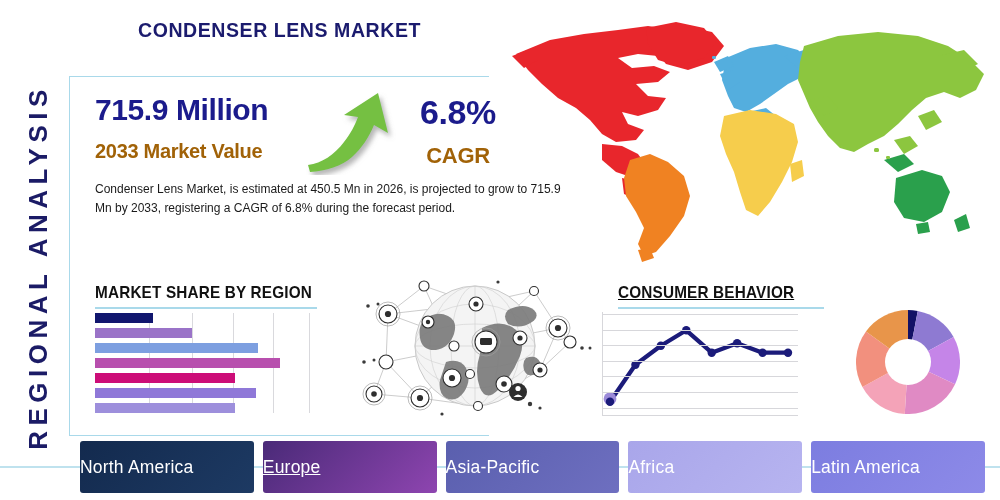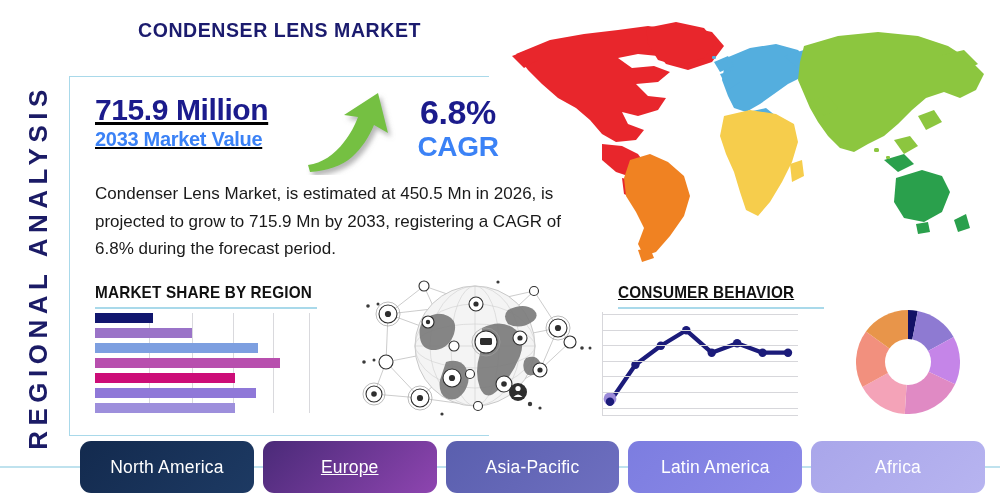--- a/index.html
+++ b/index.html
@@ -52,7 +52,7 @@
     font-size:20px;font-weight:700;color:#3b82f6;line-height:1.1;
     margin-top:3px;white-space:nowrap;letter-spacing:-.3px;
   }
-  .kpi-left{position:absolute;left:0;top:2px;text-align:left;text-decoration:underline;}
+  .kpi-left{position:absolute;left:0;top:2px;text-align:left;}
   .kpi-right{position:absolute;left:313px;top:2px;text-align:center;width:100px;}
   .kpi-right .kpi-value{font-size:34px;}
   .kpi-right .kpi-label{font-size:28px;}

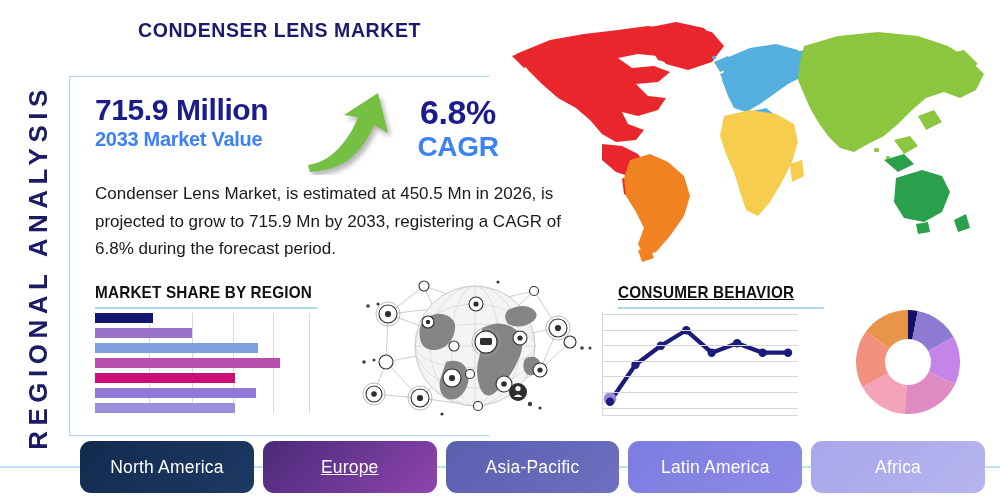--- a/index.html
+++ b/index.html
@@ -49,8 +49,8 @@
     white-space:nowrap;letter-spacing:-.4px;
   }
   .kpi-label{
-    font-size:20px;font-weight:700;color:#3b82f6;line-height:1.1;
-    margin-top:3px;white-space:nowrap;letter-spacing:-.3px;
+    font-size:20px;font-weight:700;color:#a16207;line-height:1.1;
+    margin-top:15px;white-space:nowrap;letter-spacing:-.3px;
   }
   .kpi-left{position:absolute;left:0;top:2px;text-align:left;}
   .kpi-right{position:absolute;left:313px;top:2px;text-align:center;width:100px;}

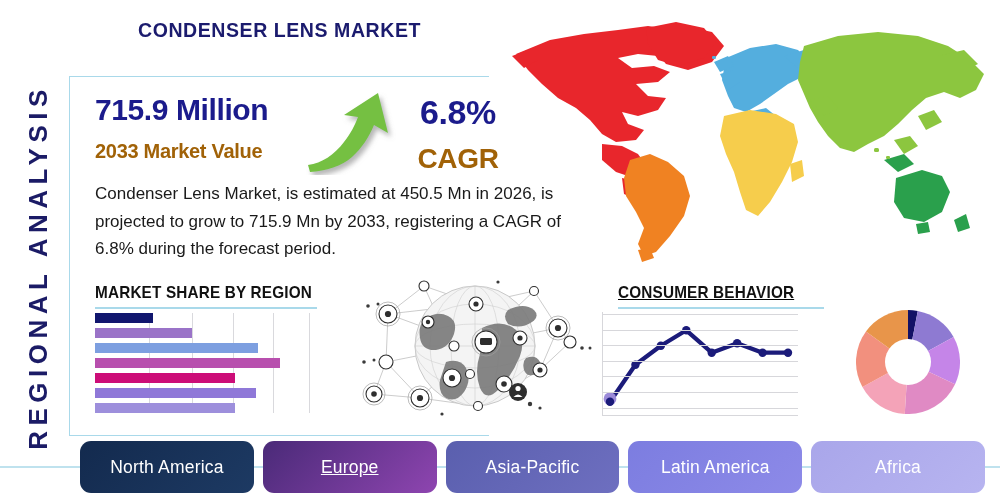--- a/index.html
+++ b/index.html
@@ -55,7 +55,7 @@
   .kpi-left{position:absolute;left:0;top:2px;text-align:left;}
   .kpi-right{position:absolute;left:313px;top:2px;text-align:center;width:100px;}
   .kpi-right .kpi-value{font-size:34px;}
-  .kpi-right .kpi-label{font-size:28px;}
+  .kpi-right .kpi-label{font-size:22px;}
 
   .arrow-wrap{position:absolute;left:211px;top:-4px;width:92px;height:86px;}
 

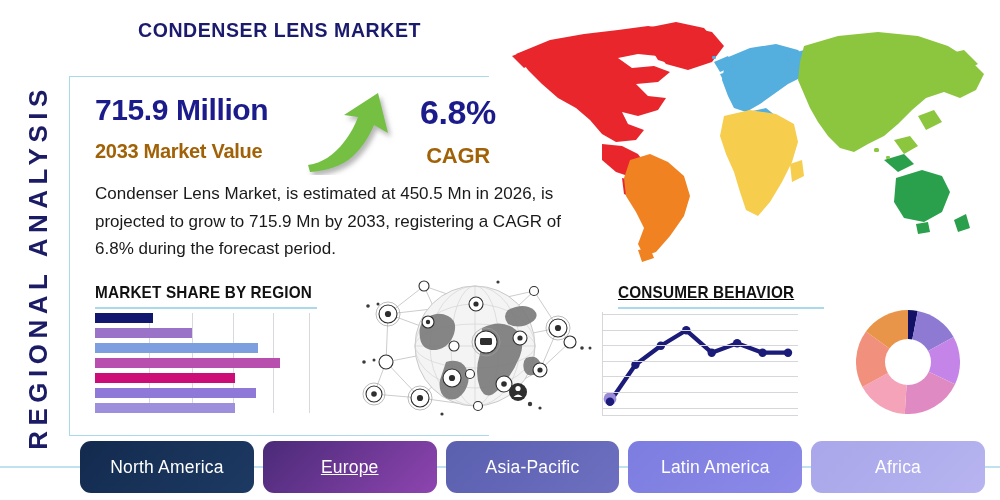--- a/index.html
+++ b/index.html
@@ -62,7 +62,7 @@
   
   .desc{
     position:absolute;left:95px;top:180px;width:470px;
-    font-size:17px;line-height:1.62;color:#1a1a1a;
+    font-size:12px;line-height:1.62;color:#1a1a1a;
   }
 
   

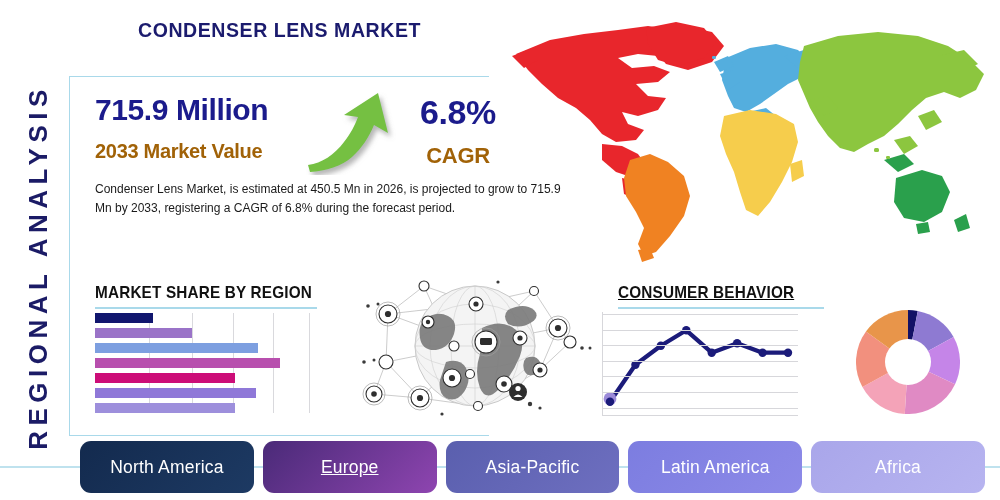--- a/index.html
+++ b/index.html
@@ -100,7 +100,7 @@
   
   .tabs{position:absolute;left:80px;top:441px;width:905px;height:52px;display:flex;gap:9px;}
   .tab{
-    flex:1;border-radius:11px;display:flex;align-items:center;justify-content:center;
+    flex:1;border-radius:3px;display:flex;align-items:center;
     color:#ffffff;font-size:17.5px;letter-spacing:.2px;white-space:nowrap;
     font-family:"Liberation Sans", sans-serif;
   }

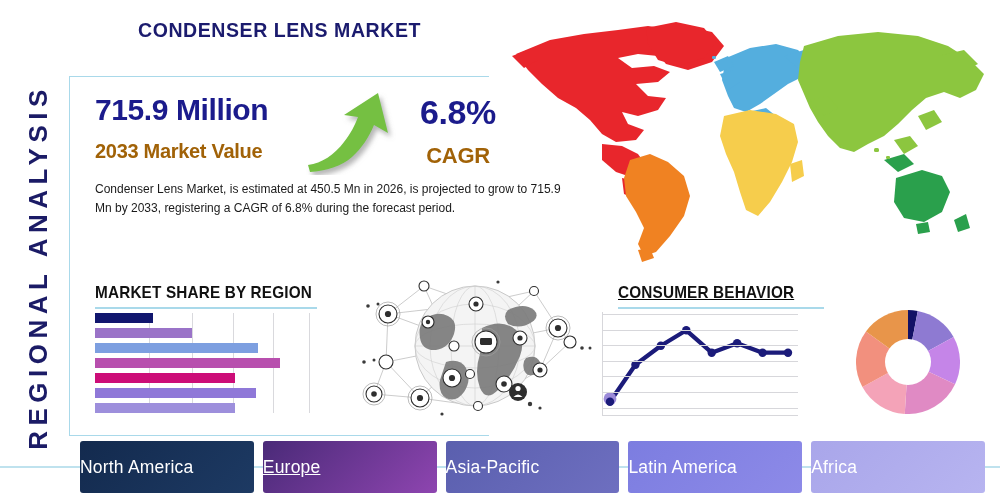--- a/index.html
+++ b/index.html
@@ -374,12 +374,12 @@
       <div class="tab" style="background: linear-gradient(135deg, rgb(90, 95, 174), rgb(110, 111, 192));">
         <span>Asia-Pacific</span>
       </div>
+      <div class="tab" style="background: linear-gradient(135deg, rgb(169, 166, 234), rgb(183, 180, 240));">
+        <span>Africa</span>
+      </div>
       <div class="tab" style="background: linear-gradient(135deg, rgb(124, 125, 224), rgb(141, 138, 232));">
         <span>Latin America</span>
       </div>
-      <div class="tab" style="background: linear-gradient(135deg, rgb(169, 166, 234), rgb(183, 180, 240));">
-        <span>Africa</span>
-      </div>
     </div>
 
 </div>

